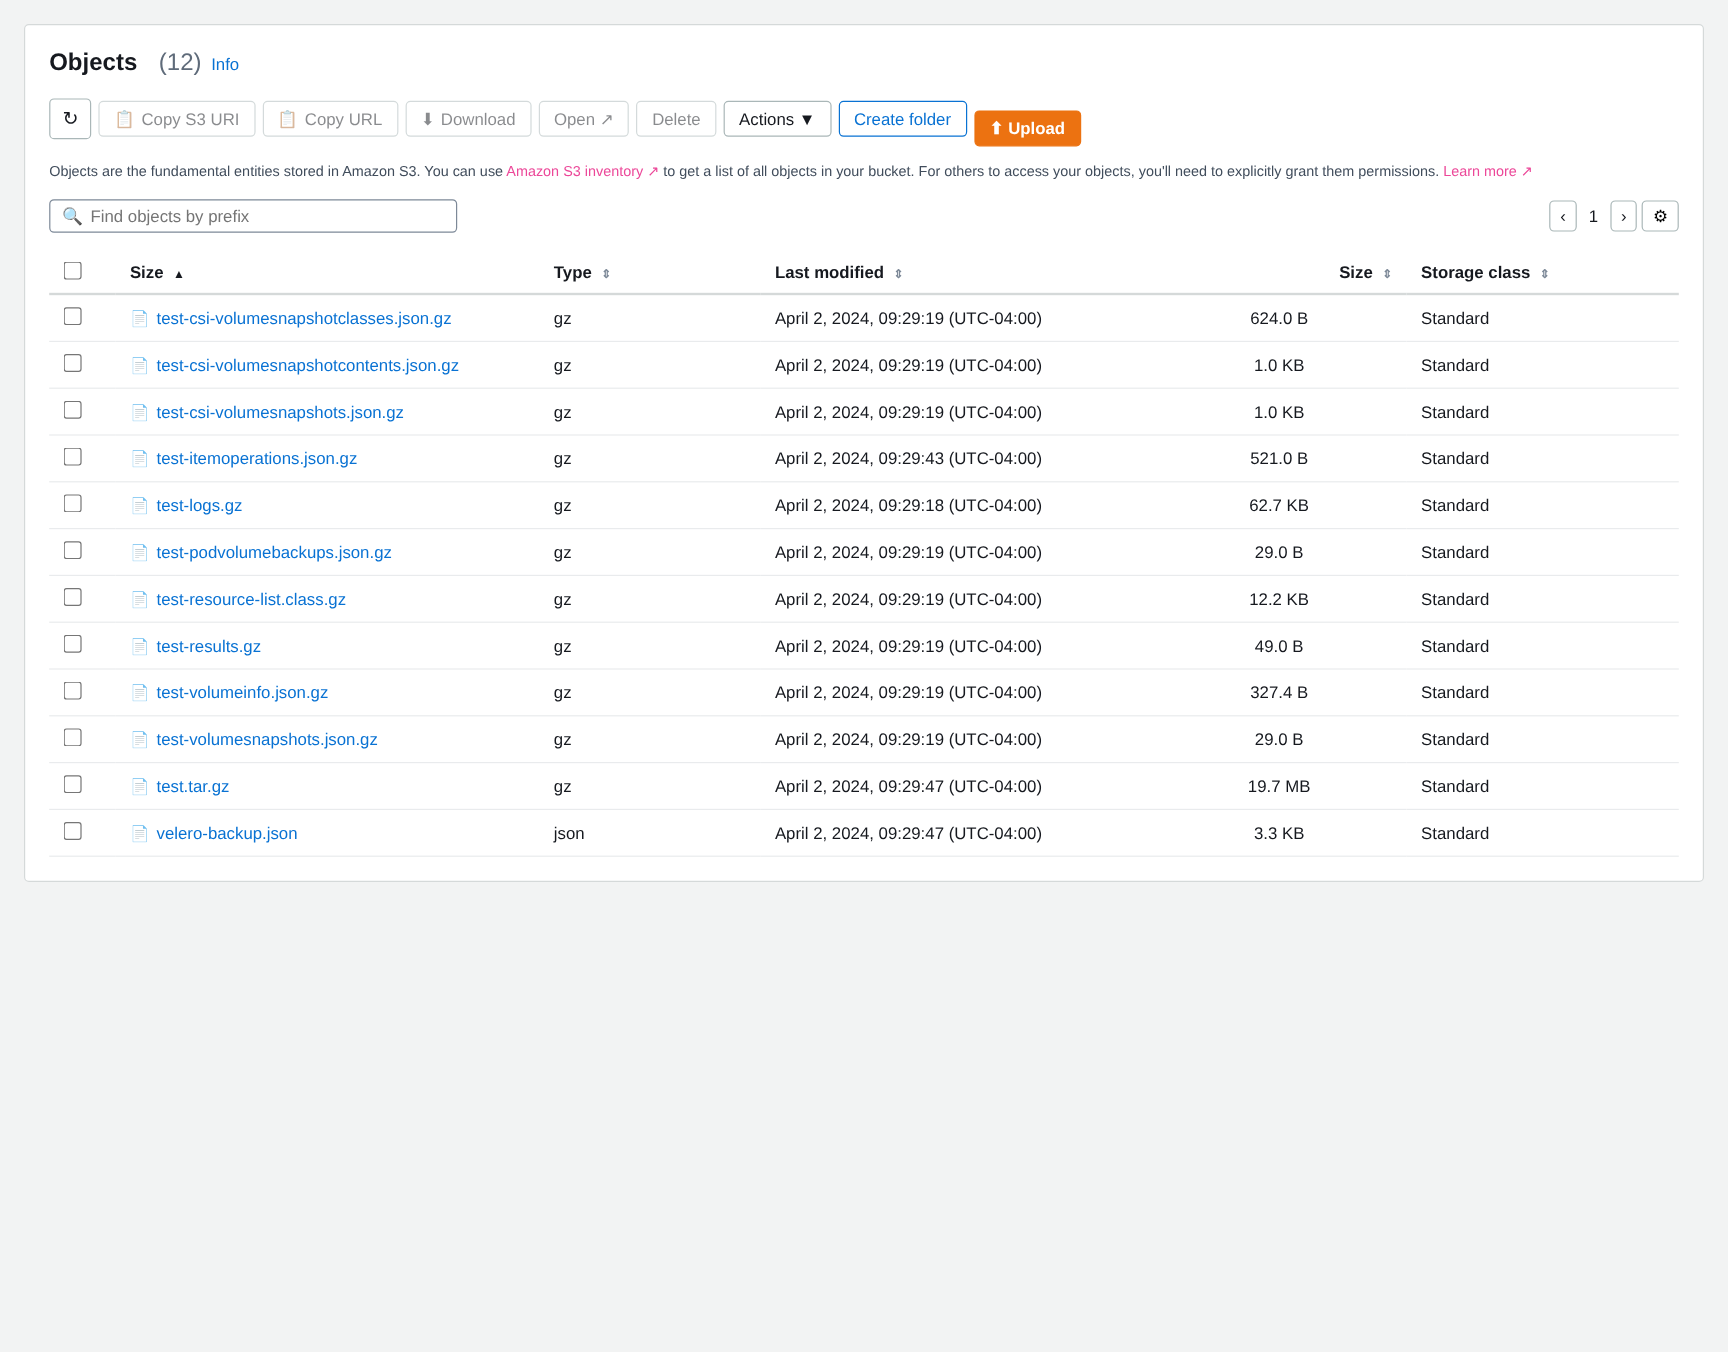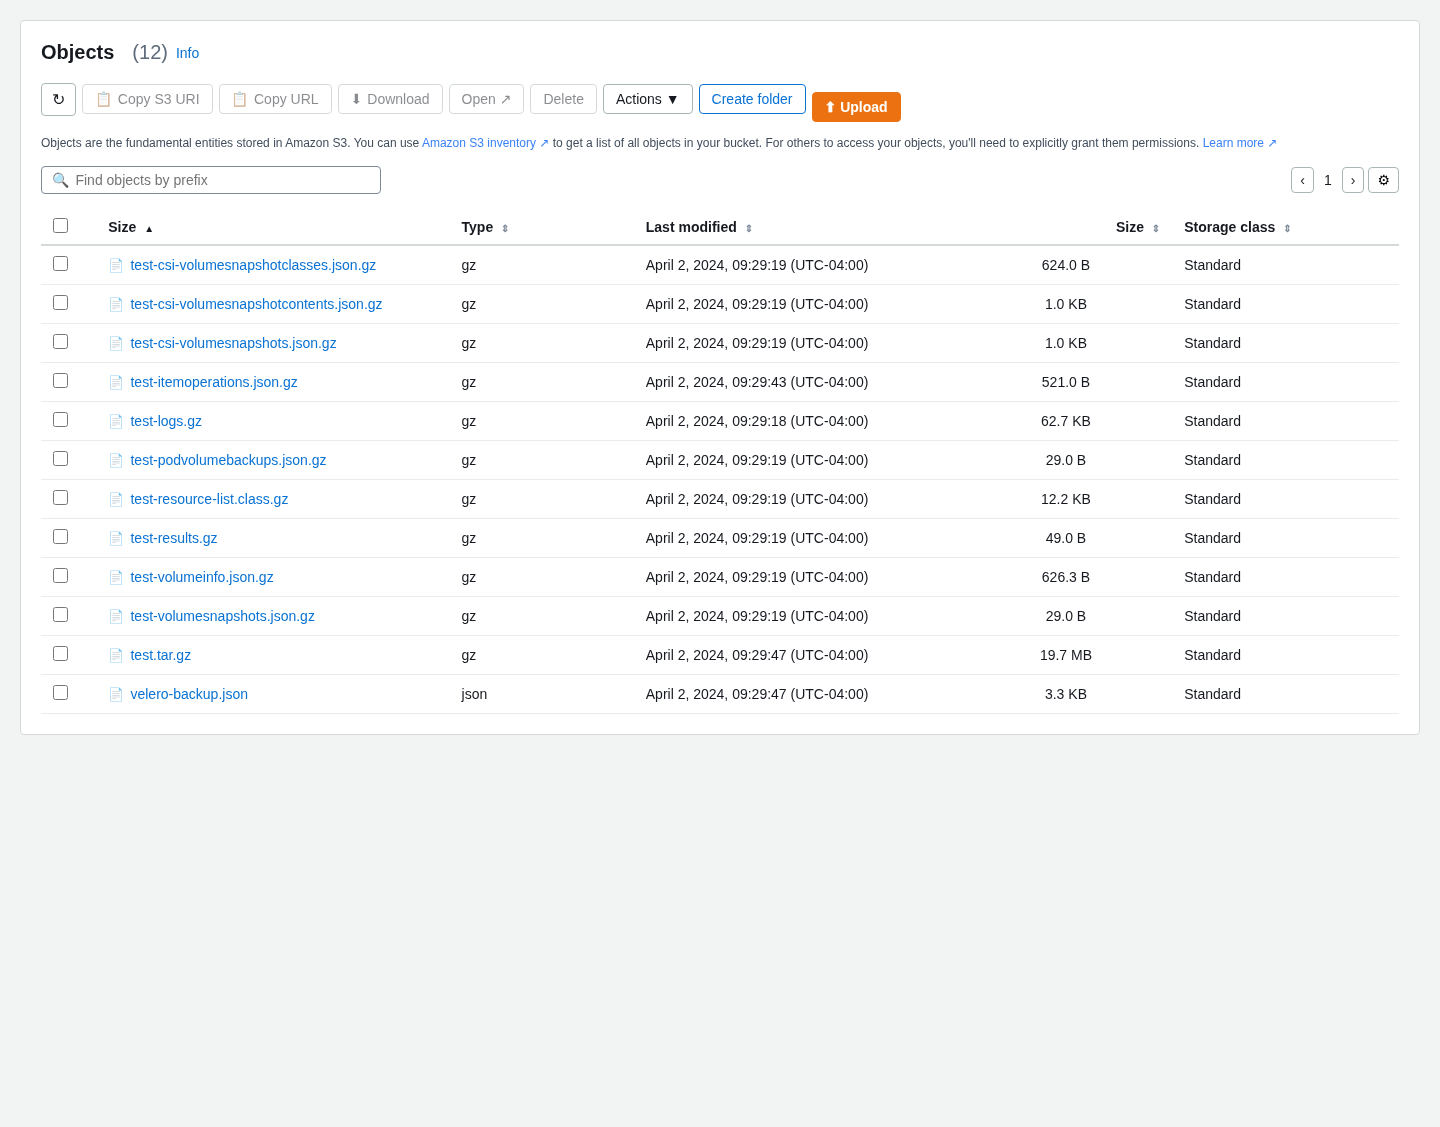--- a/index.html
+++ b/index.html
@@ -18,7 +18,7 @@
     .btn-actions { background: #fff; border: 1px solid #aab7b8; }
     .btn-create-folder { background: #fff; border: 1px solid #0972d3; color: #0972d3; }
     .info-text { font-size: 12px; color: #414d5c; margin-bottom: 14px; line-height: 1.5; }
-    .info-text a { color: #3b82f6; text-decoration: none; }
+    .info-text a { color: #ec4899; text-decoration: none; }
     .search-row { display: flex; align-items: center; justify-content: space-between; margin-bottom: 16px; }
     .search-box { display: flex; align-items: center; border: 1px solid #7d8998; border-radius: 4px; padding: 5px 10px; width: 340px; background: #fff; }
     .search-box input { border: none; outline: none; font-size: 14px; color: #0c4a6e; width: 100%; background: transparent; }

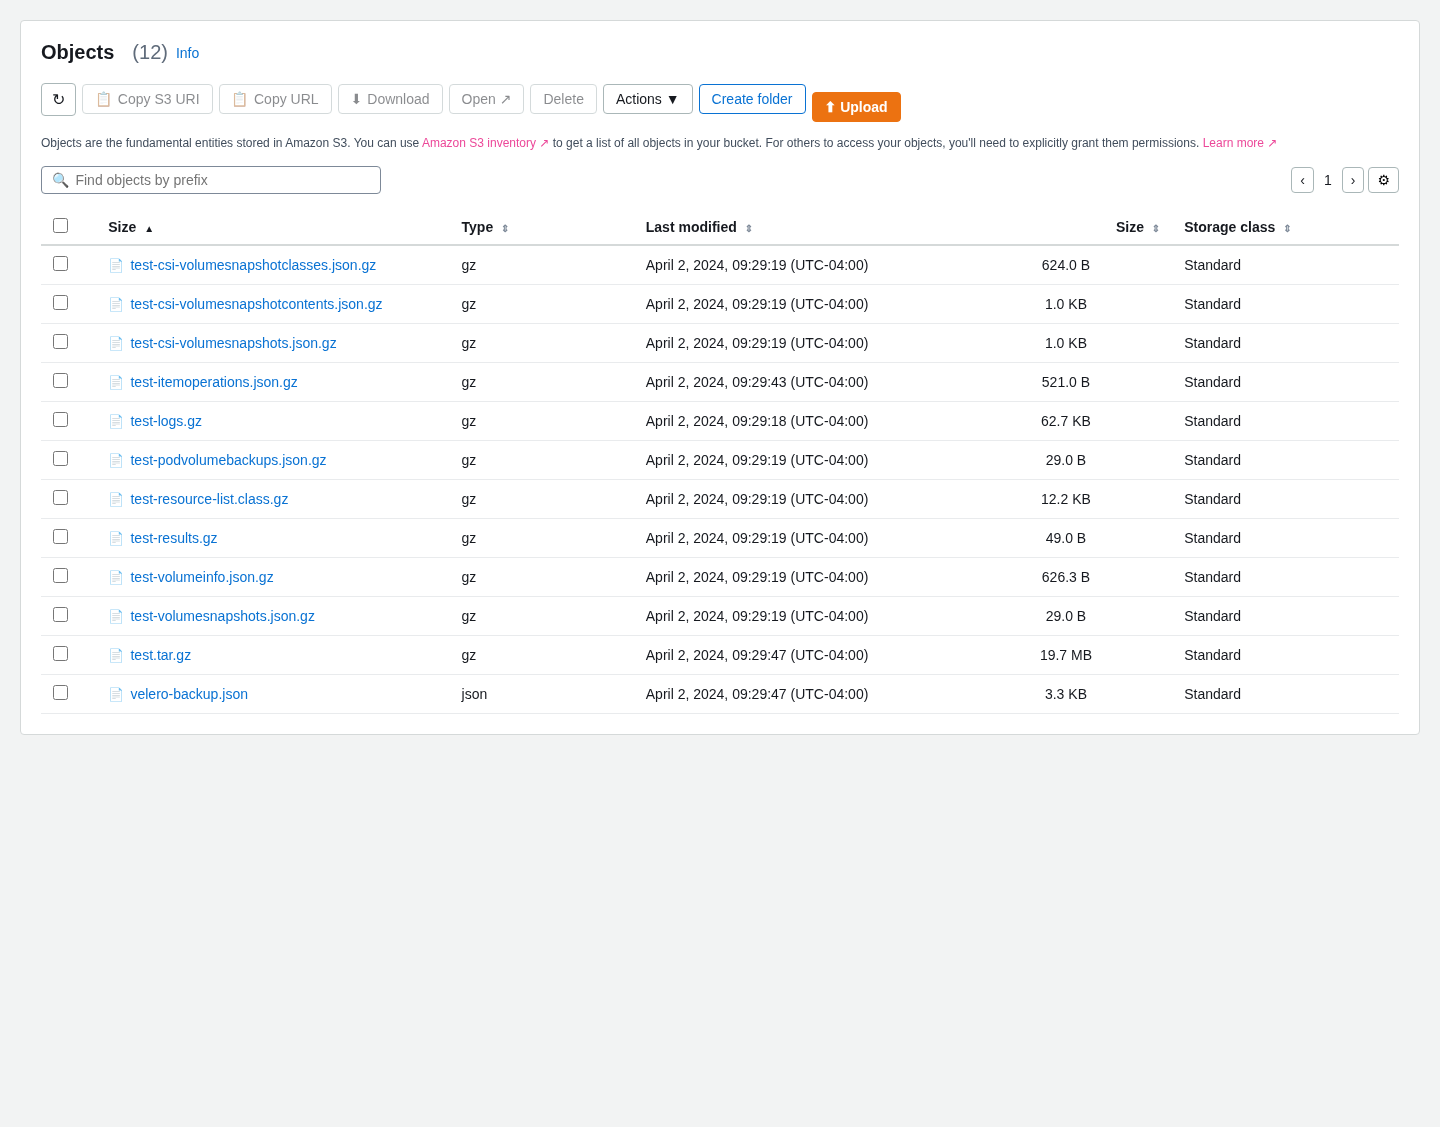--- a/index.html
+++ b/index.html
@@ -249,7 +249,7 @@
       </td>
       <td>gz</td>
       <td>April 2, 2024, 09:29:19 (UTC-04:00)</td>
-      <td class="td-size">626.3 B</td>
+      <td class="td-size">327.4 B</td>
       <td>Standard</td>
     </tr>
         <tr>

